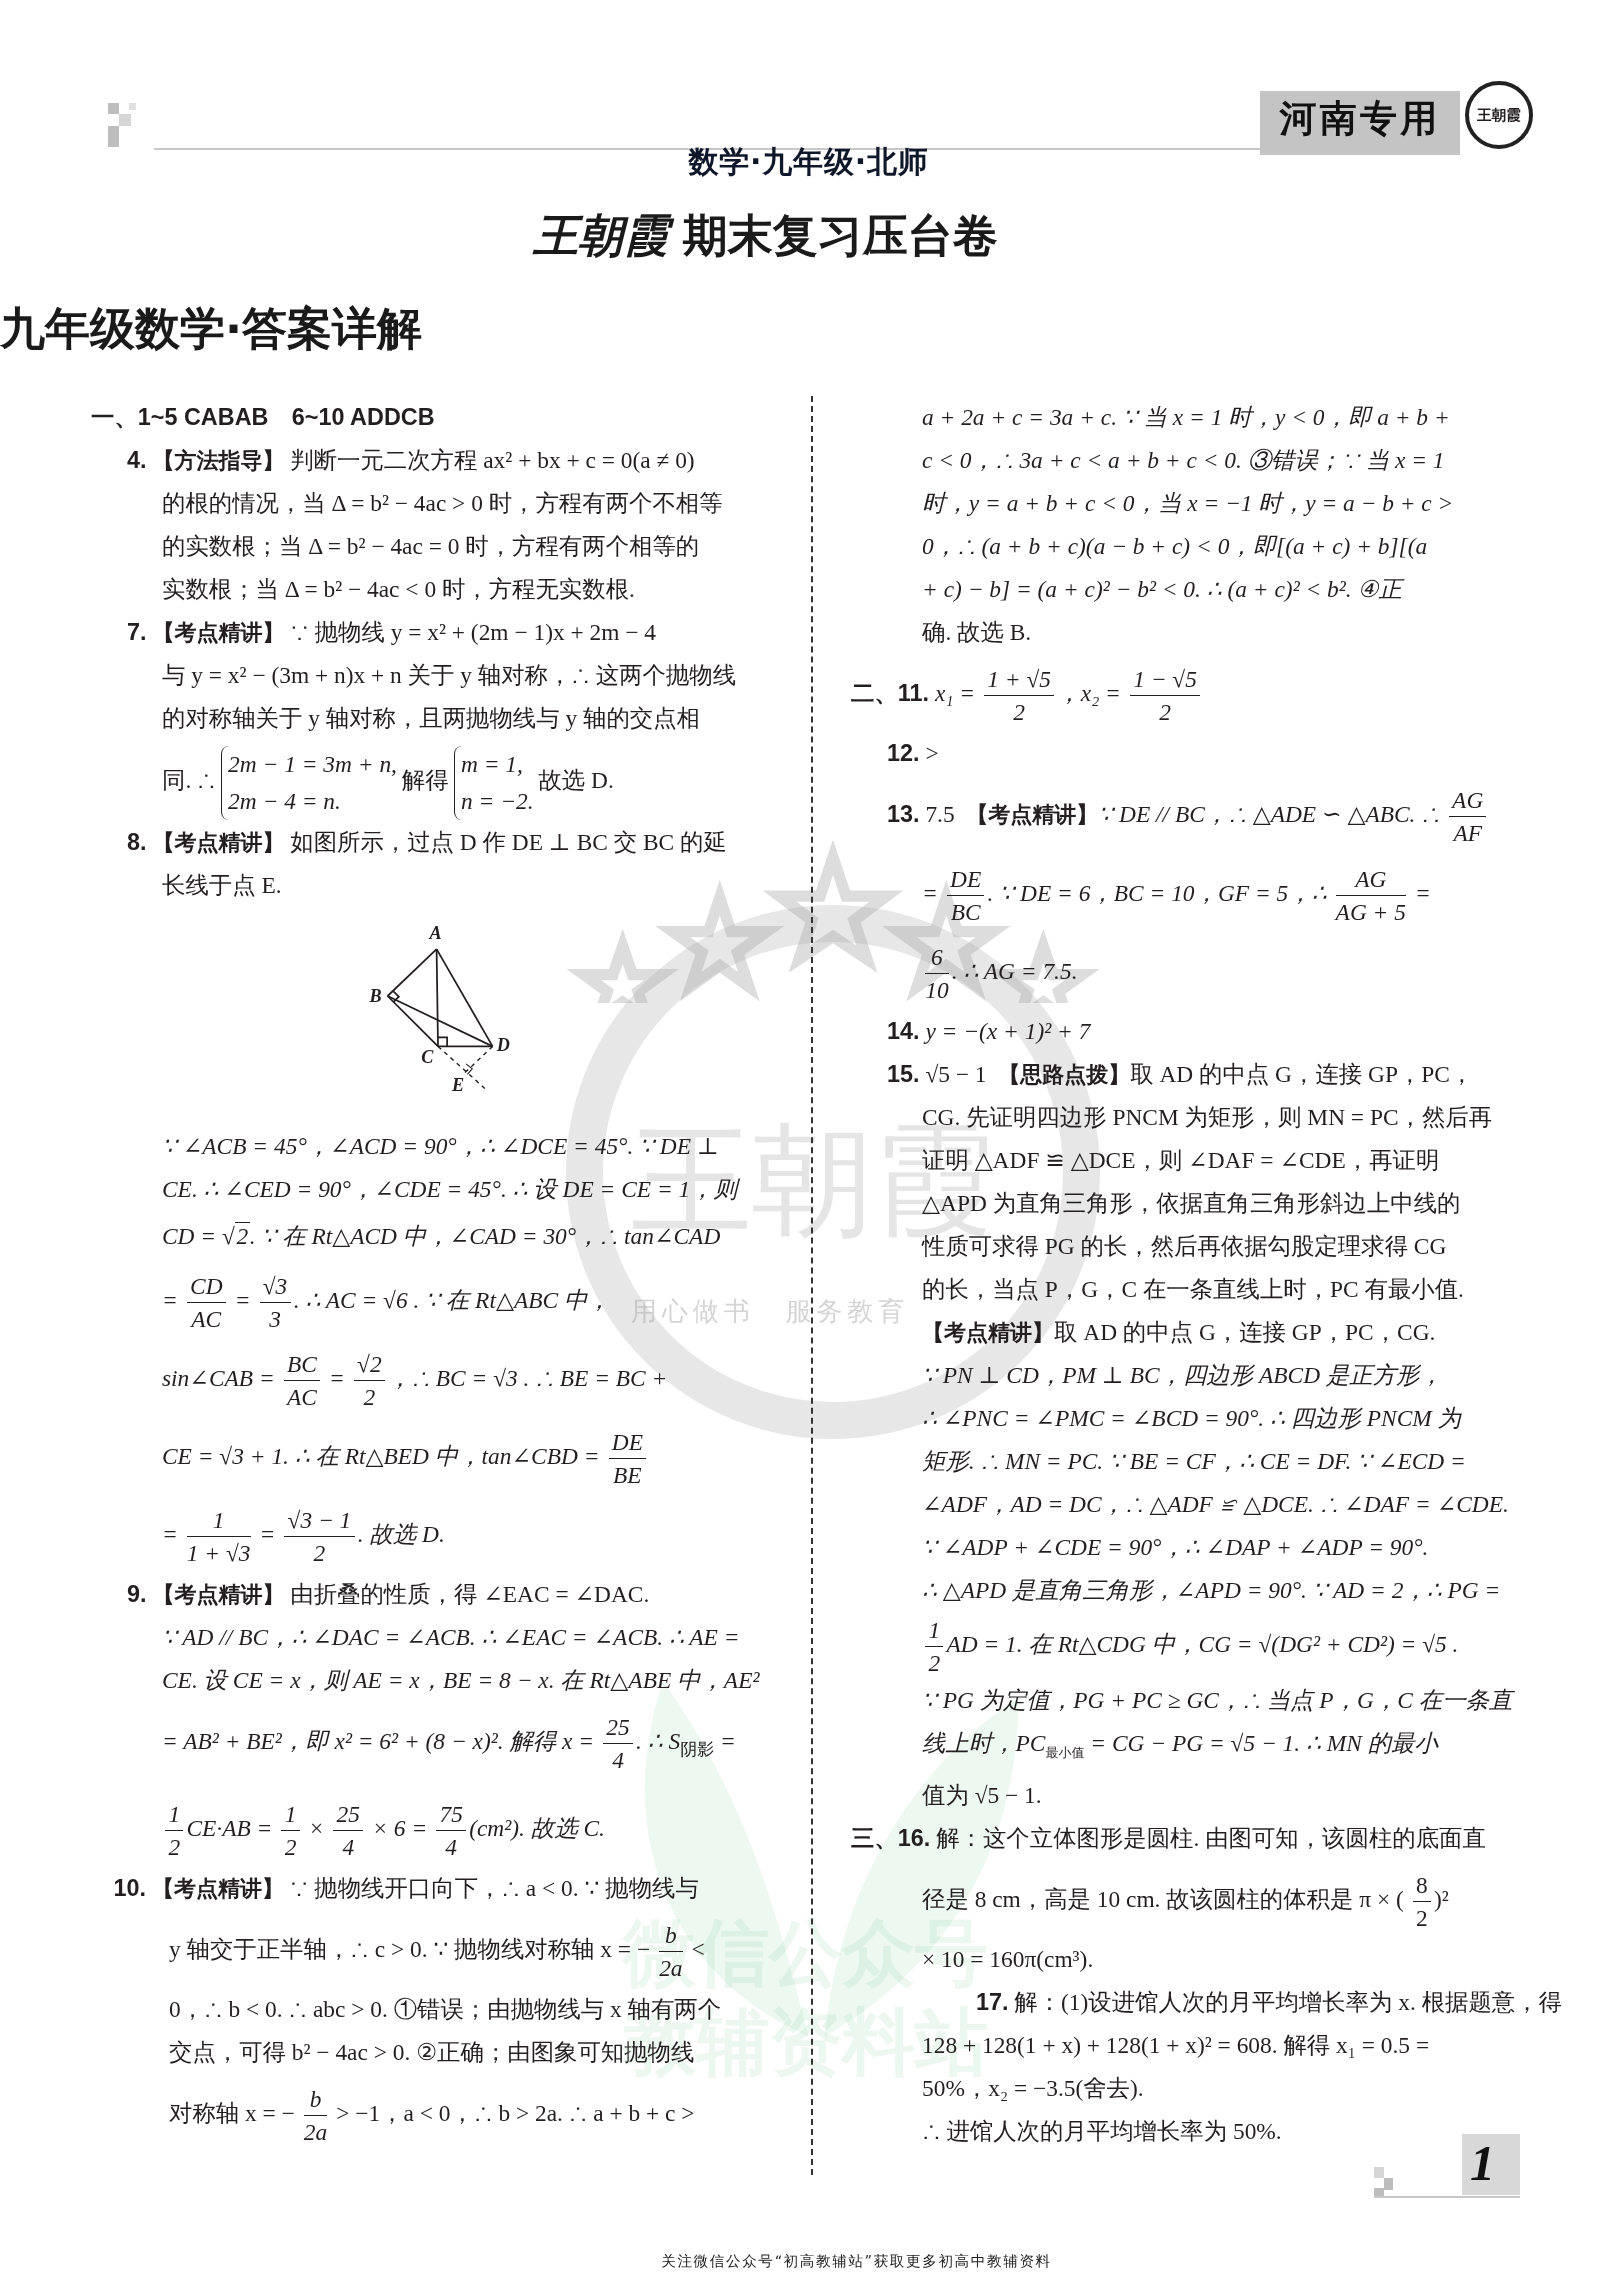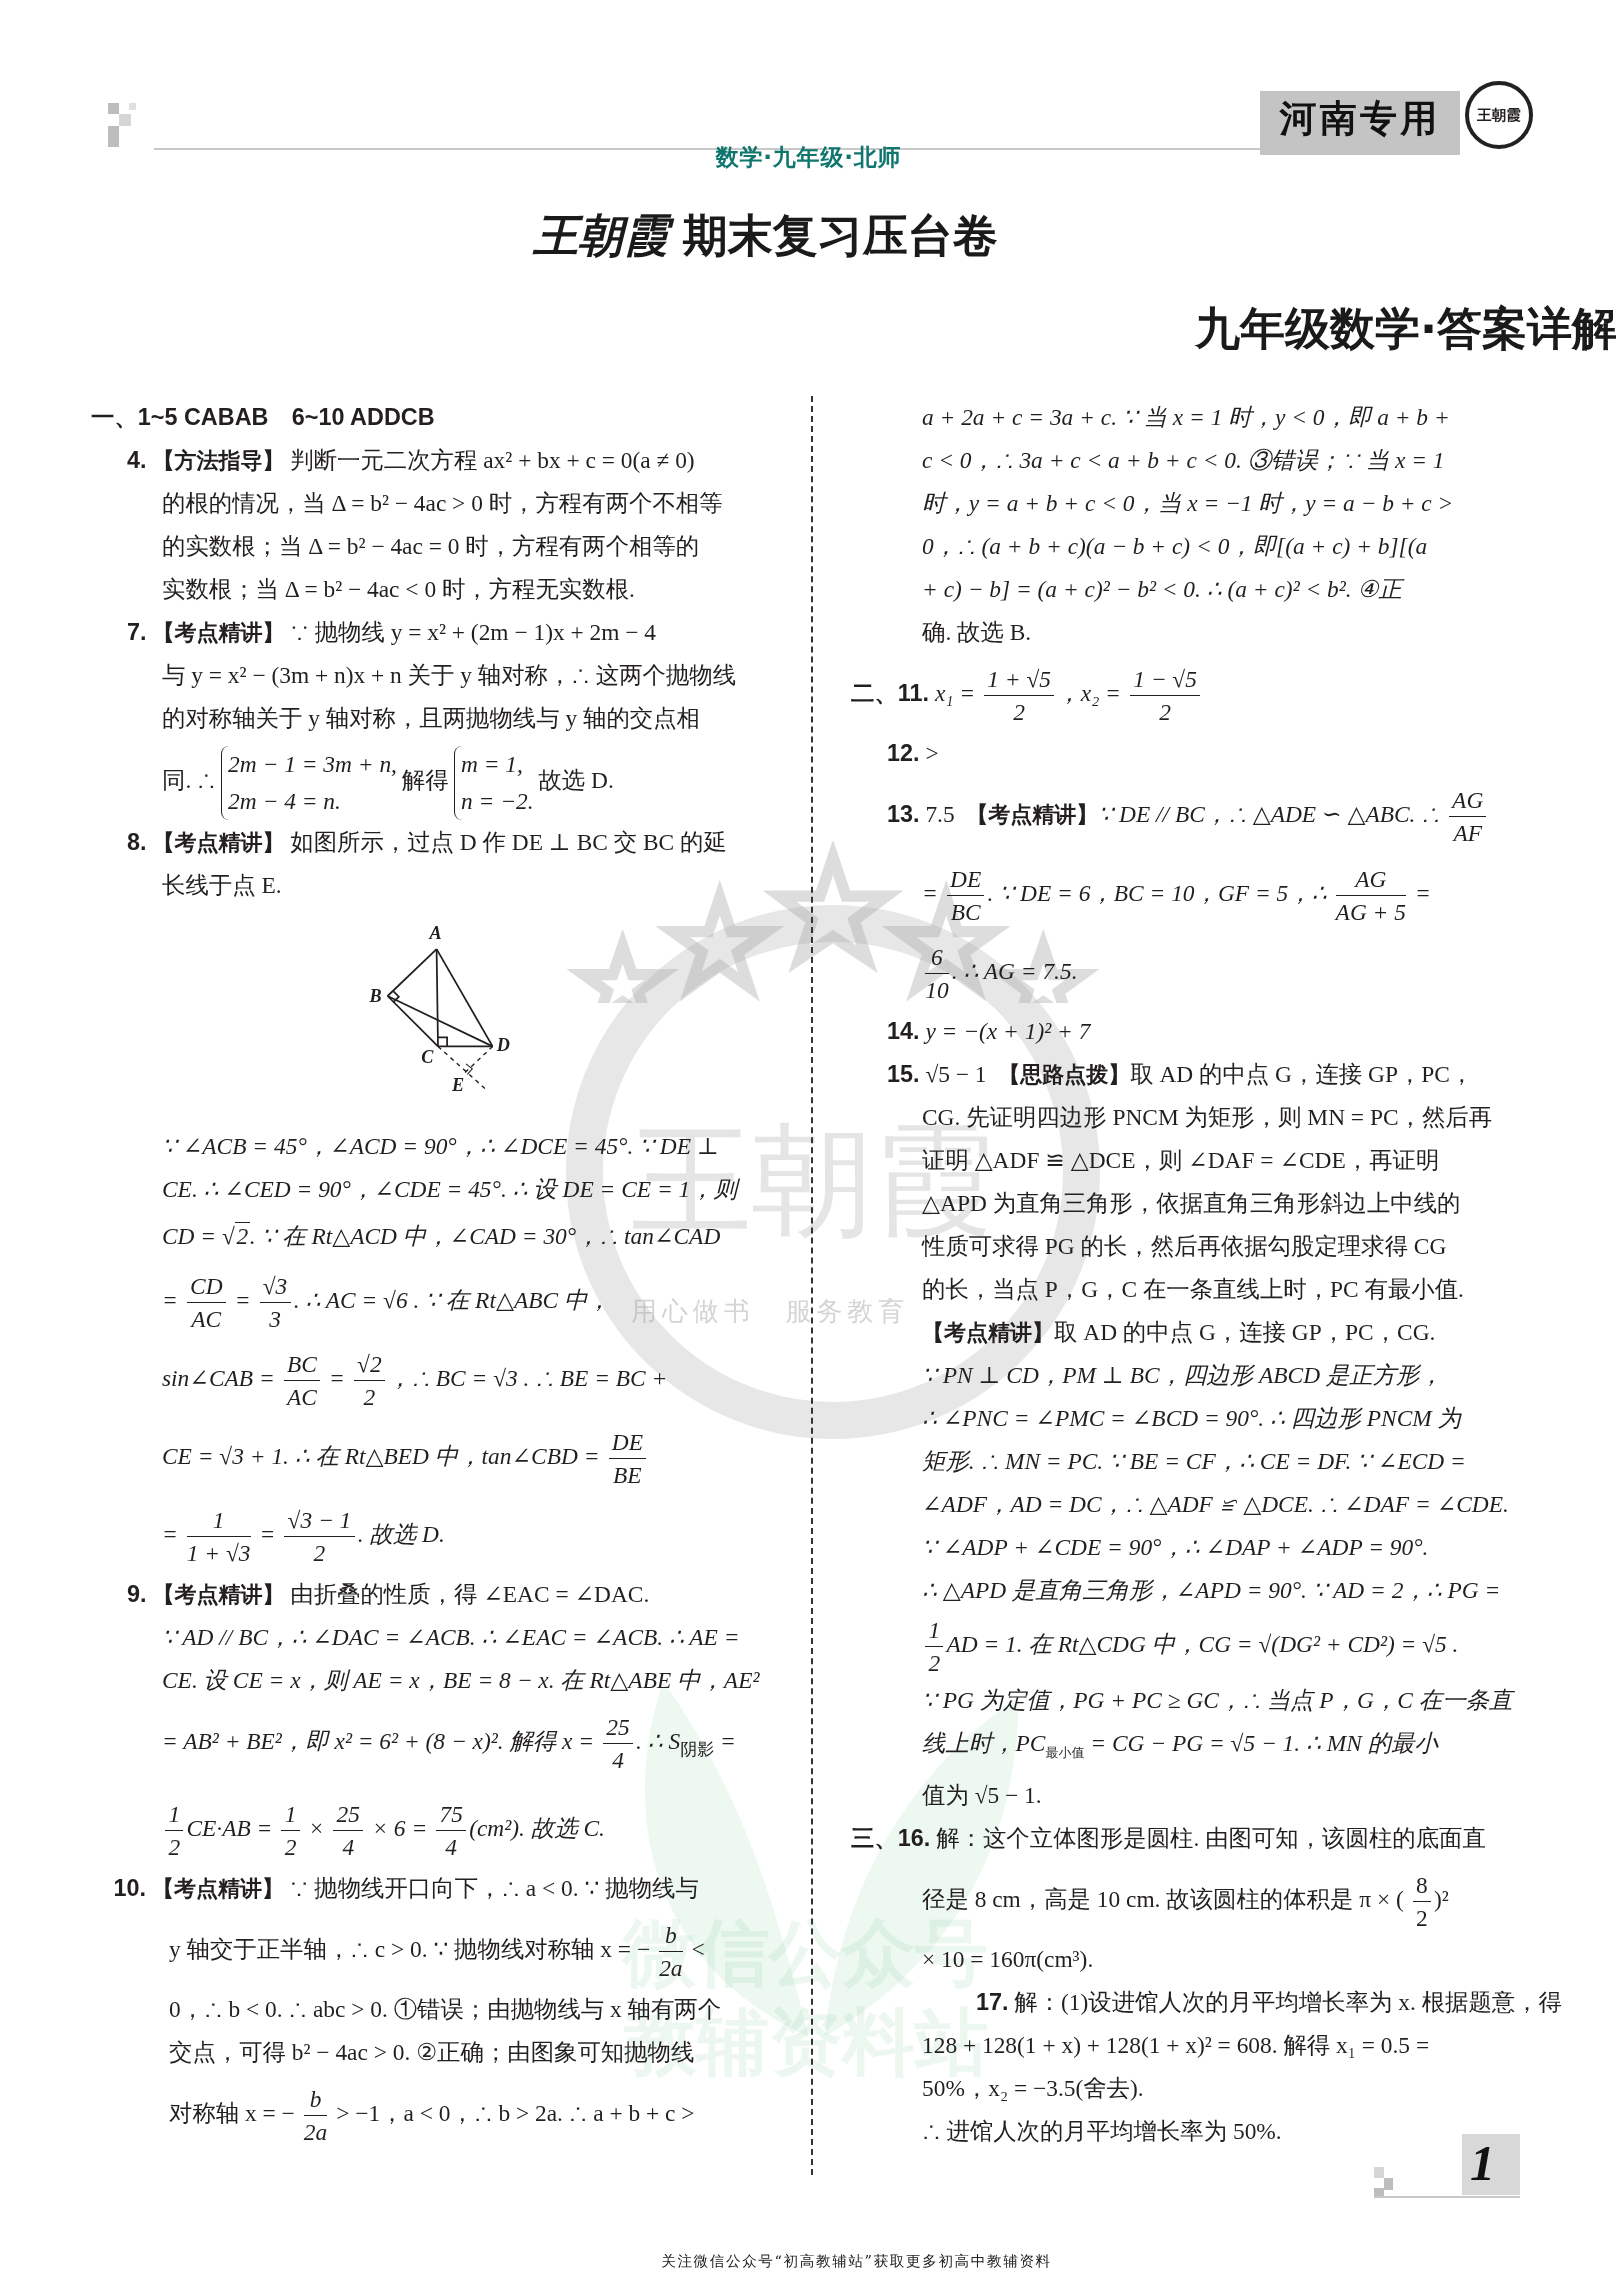--- a/index.html
+++ b/index.html
@@ -11,7 +11,7 @@
   .hdr-deco { left:108px; top:103px; }
   .hdr-deco span { position:absolute; background:#bdbdbd; }
   .hdr-sub { left:0; width:1617px; top:142px; text-align:center; font-family:"DejaVu Sans",sans-serif;
-             font-size:23px; font-weight:bold; color:#0f766e; letter-spacing:0.8px; }
+             font-size:30px; font-weight:bold; color:#0f172a; letter-spacing:0.8px; }
   .hdr-badge { left:1260px; top:91px; width:200px; height:64px; background:#c4c4c4; color:#111;
                font-family:"DejaVu Serif",serif; font-size:37px; font-weight:bold; line-height:55px;
                text-align:center; letter-spacing:3.2px; }

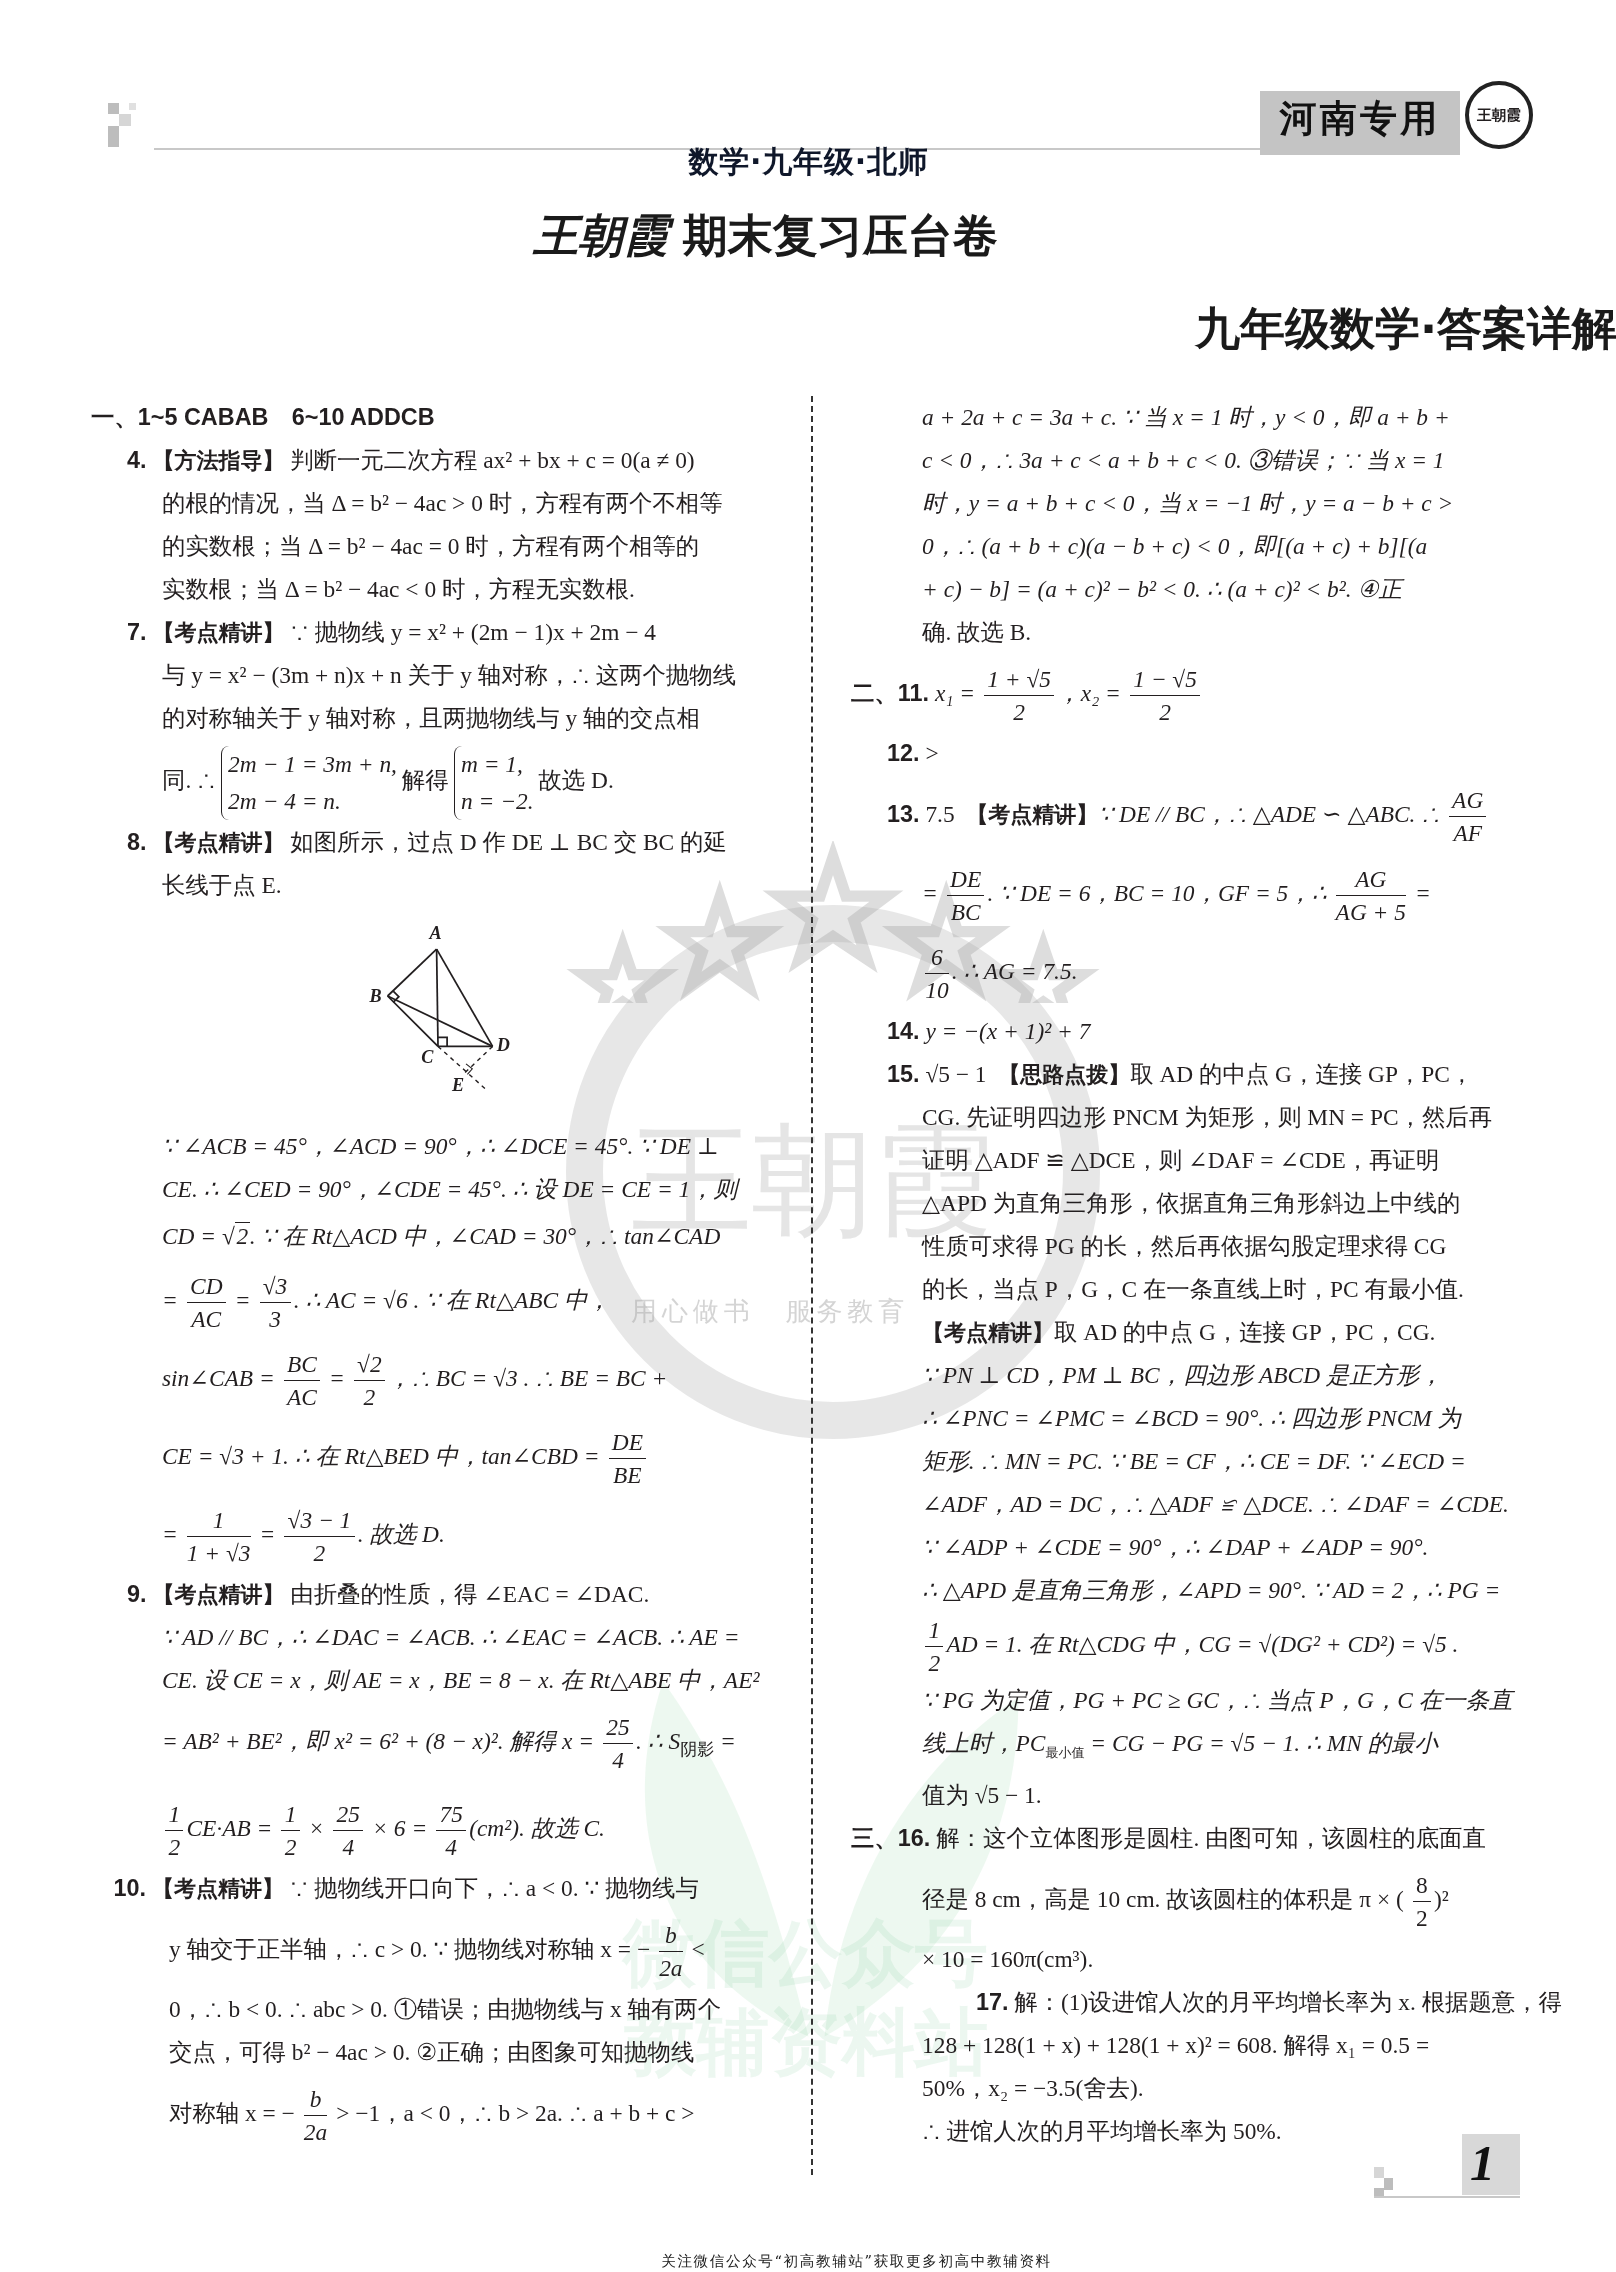--- a/index.html
+++ b/index.html
@@ -21,7 +21,7 @@
   .title1 { left:0; width:1531px; top:206px; text-align:center; font-family:"DejaVu Sans",sans-serif;
             font-size:45px; font-weight:bold; color:#1a1a1a; }
   .title1 .brand { font-family:"DejaVu Serif",serif; font-style:italic; margin-right:14.6px; }
-  .title2 { left:0; width:1617px; top:299px; text-align:right; font-family:"DejaVu Sans",sans-serif;
+  .title2 { left:0; width:1617px; top:299px; text-align:left; font-family:"DejaVu Sans",sans-serif;
             font-size:45px; font-weight:bold; color:#1a1a1a; }
   
   .divider { left:811px; top:396px; height:1779px; border-left:2.4px dashed #333; }

